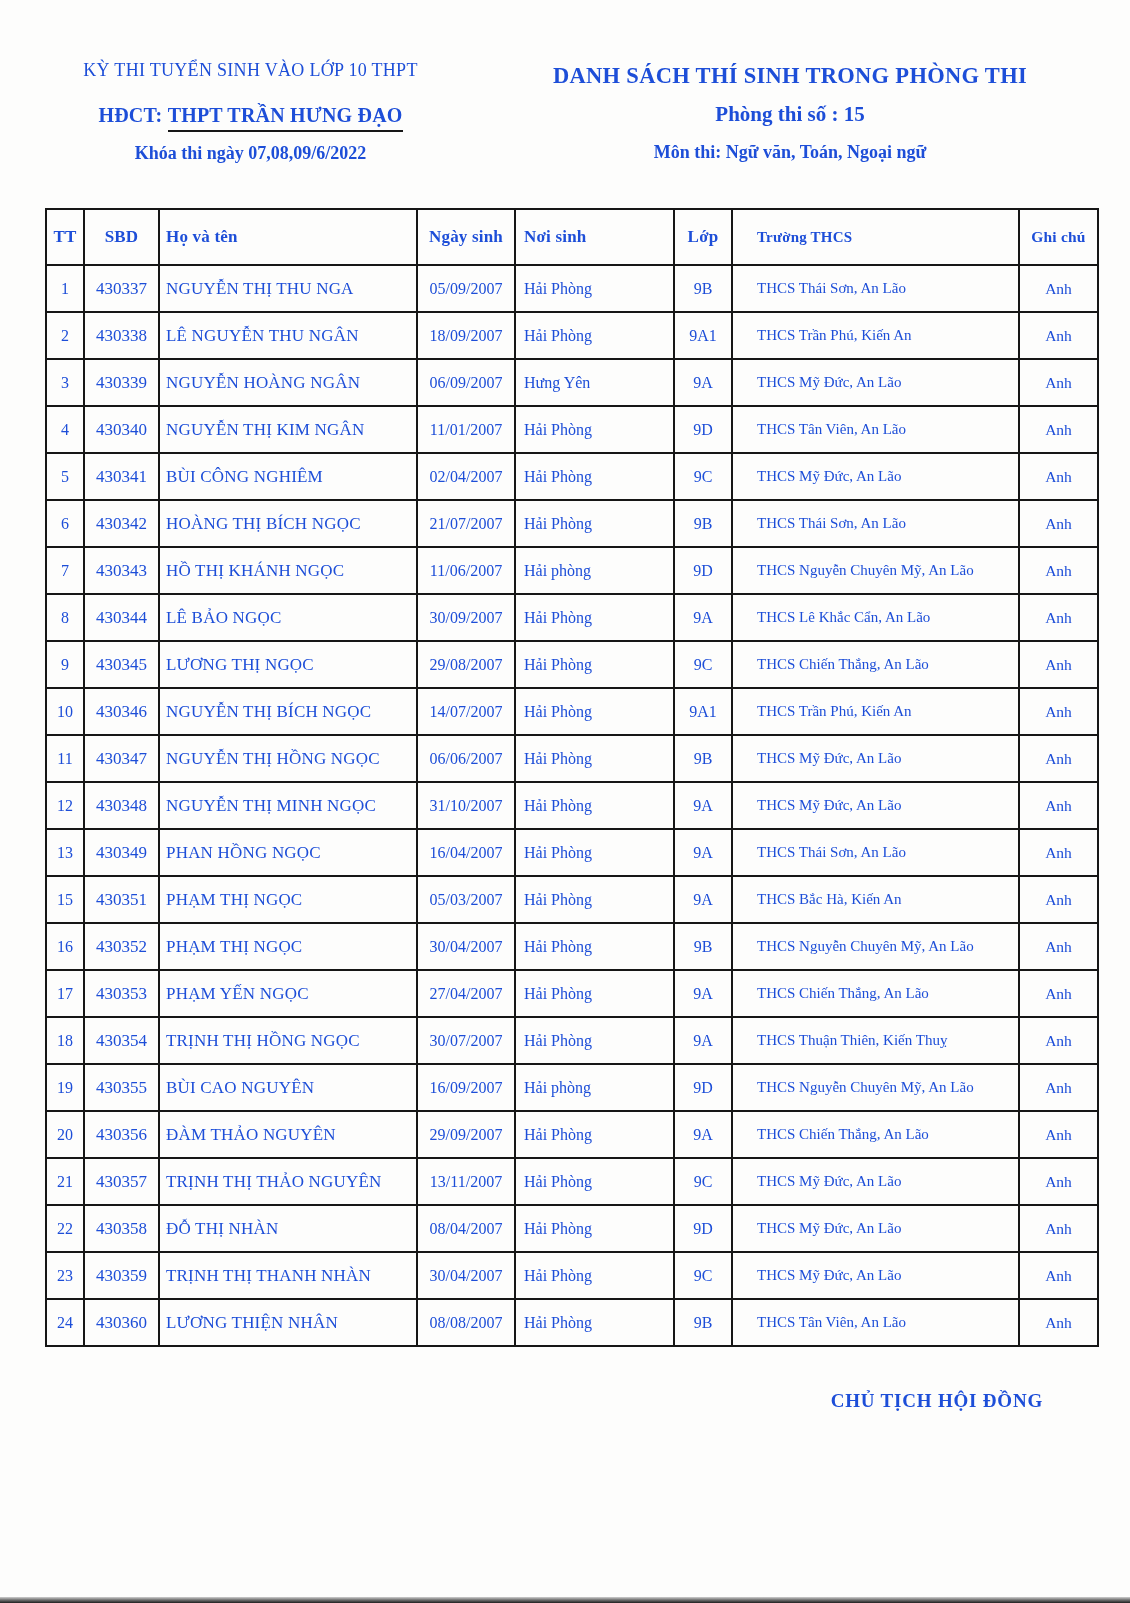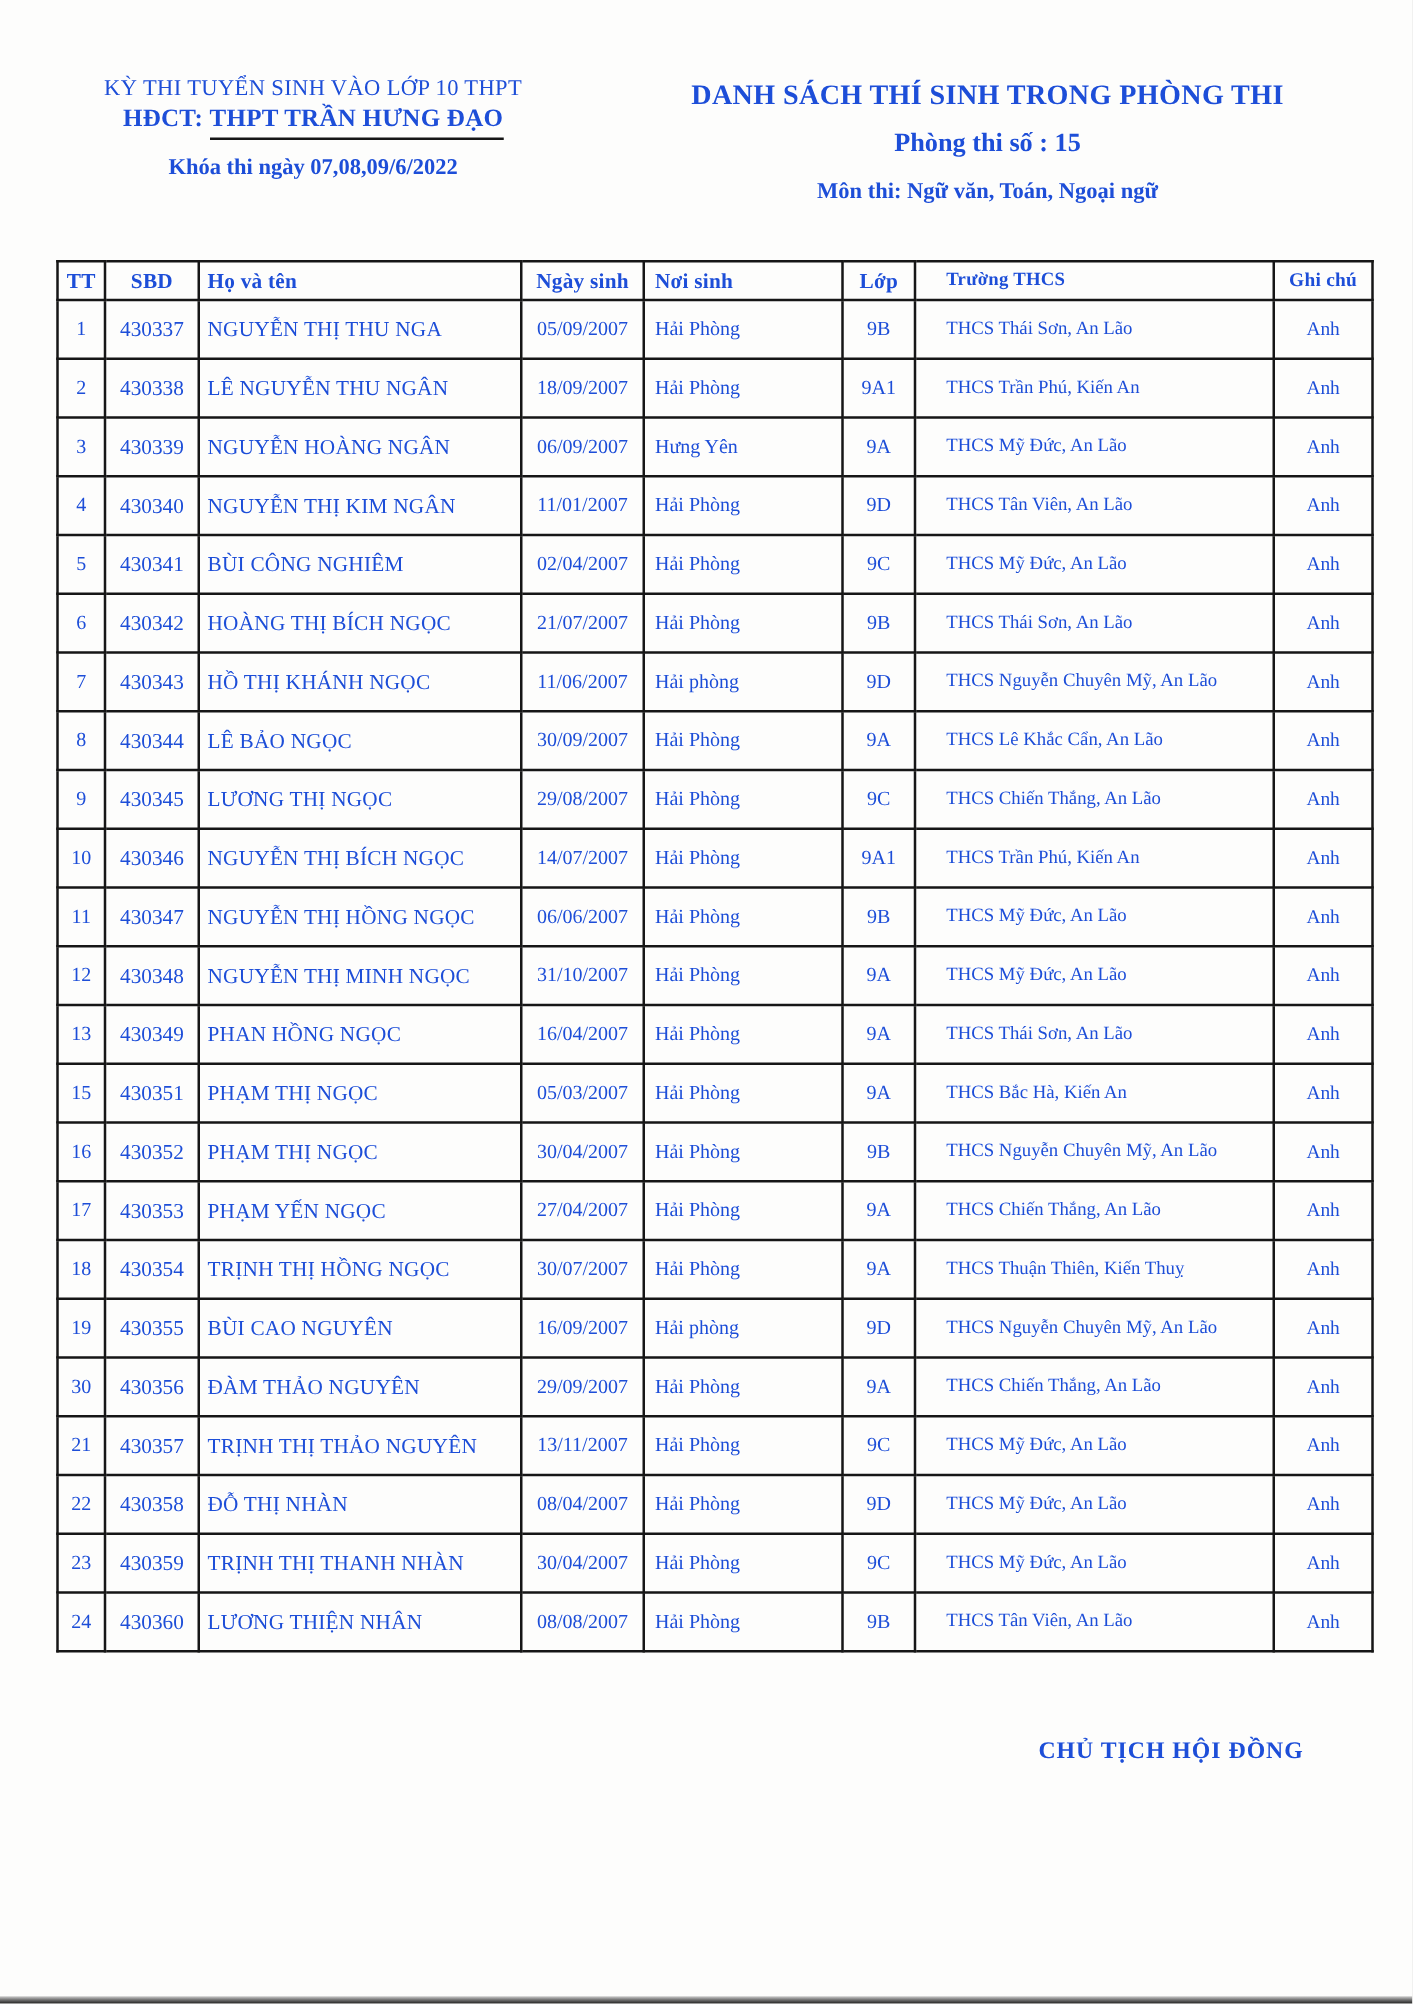--- a/index.html
+++ b/index.html
@@ -30,6 +30,7 @@
     display: inline-block;
     border-bottom: 2.5px solid #161616;
     padding-bottom: 3px;
+    margin-top: 20px;
   }
   .hl3 { font-size: 18px; font-weight: bold; margin-top: 11px; }
 

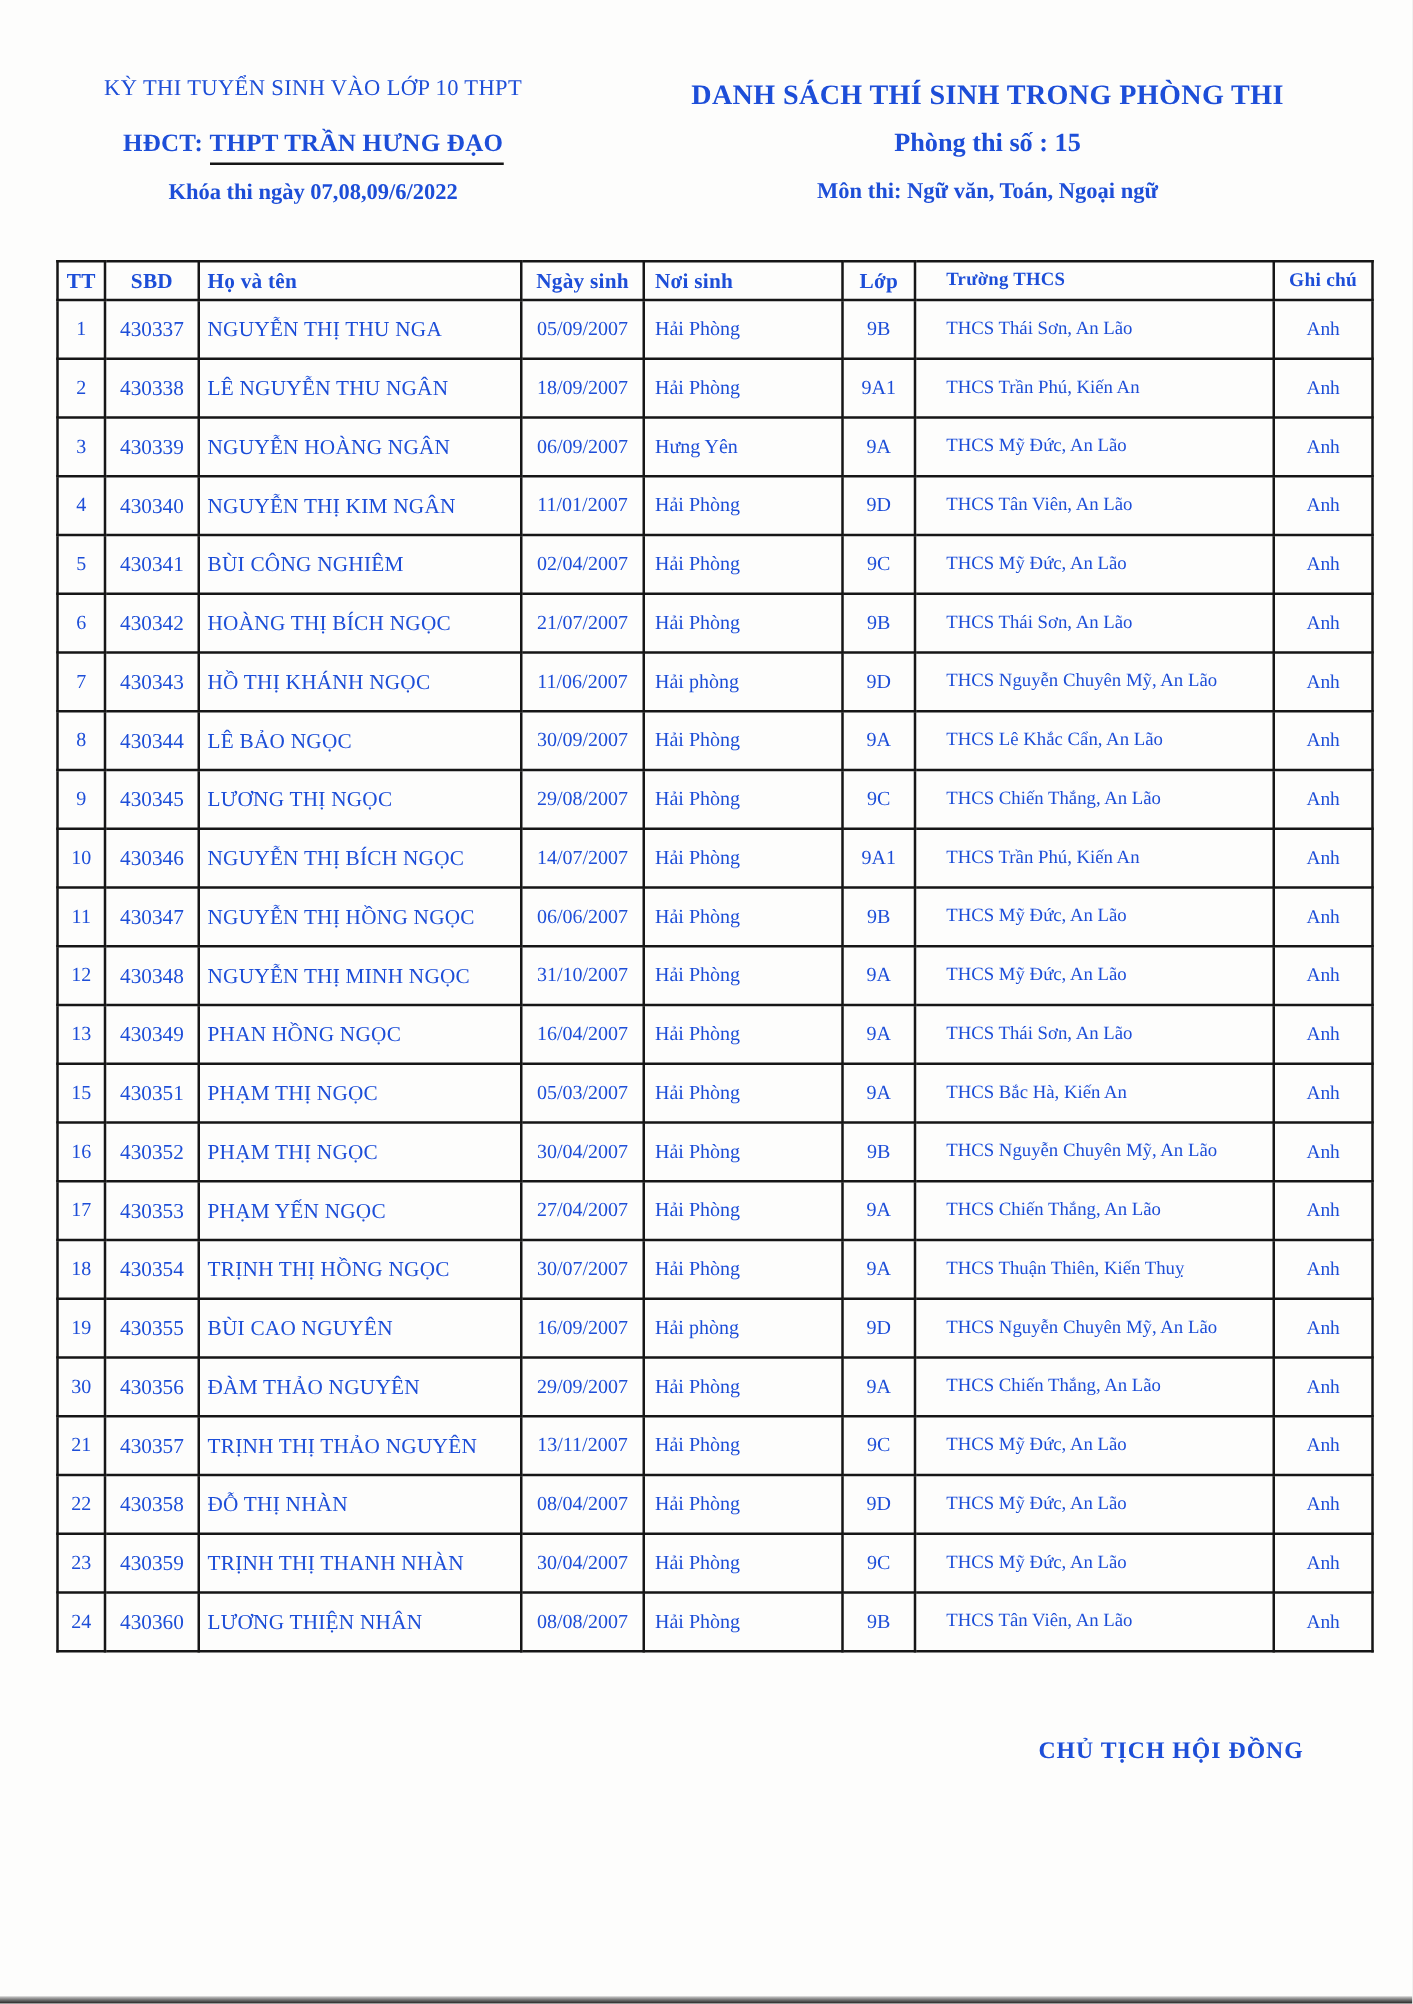--- a/index.html
+++ b/index.html
@@ -60,7 +60,7 @@
     overflow: hidden;
     white-space: nowrap;
   }
-  table.candidates thead tr { height: 31px; }
+  table.candidates thead tr { height: 56px; }
   table.candidates tbody tr { height: 47px; }
 
   th {

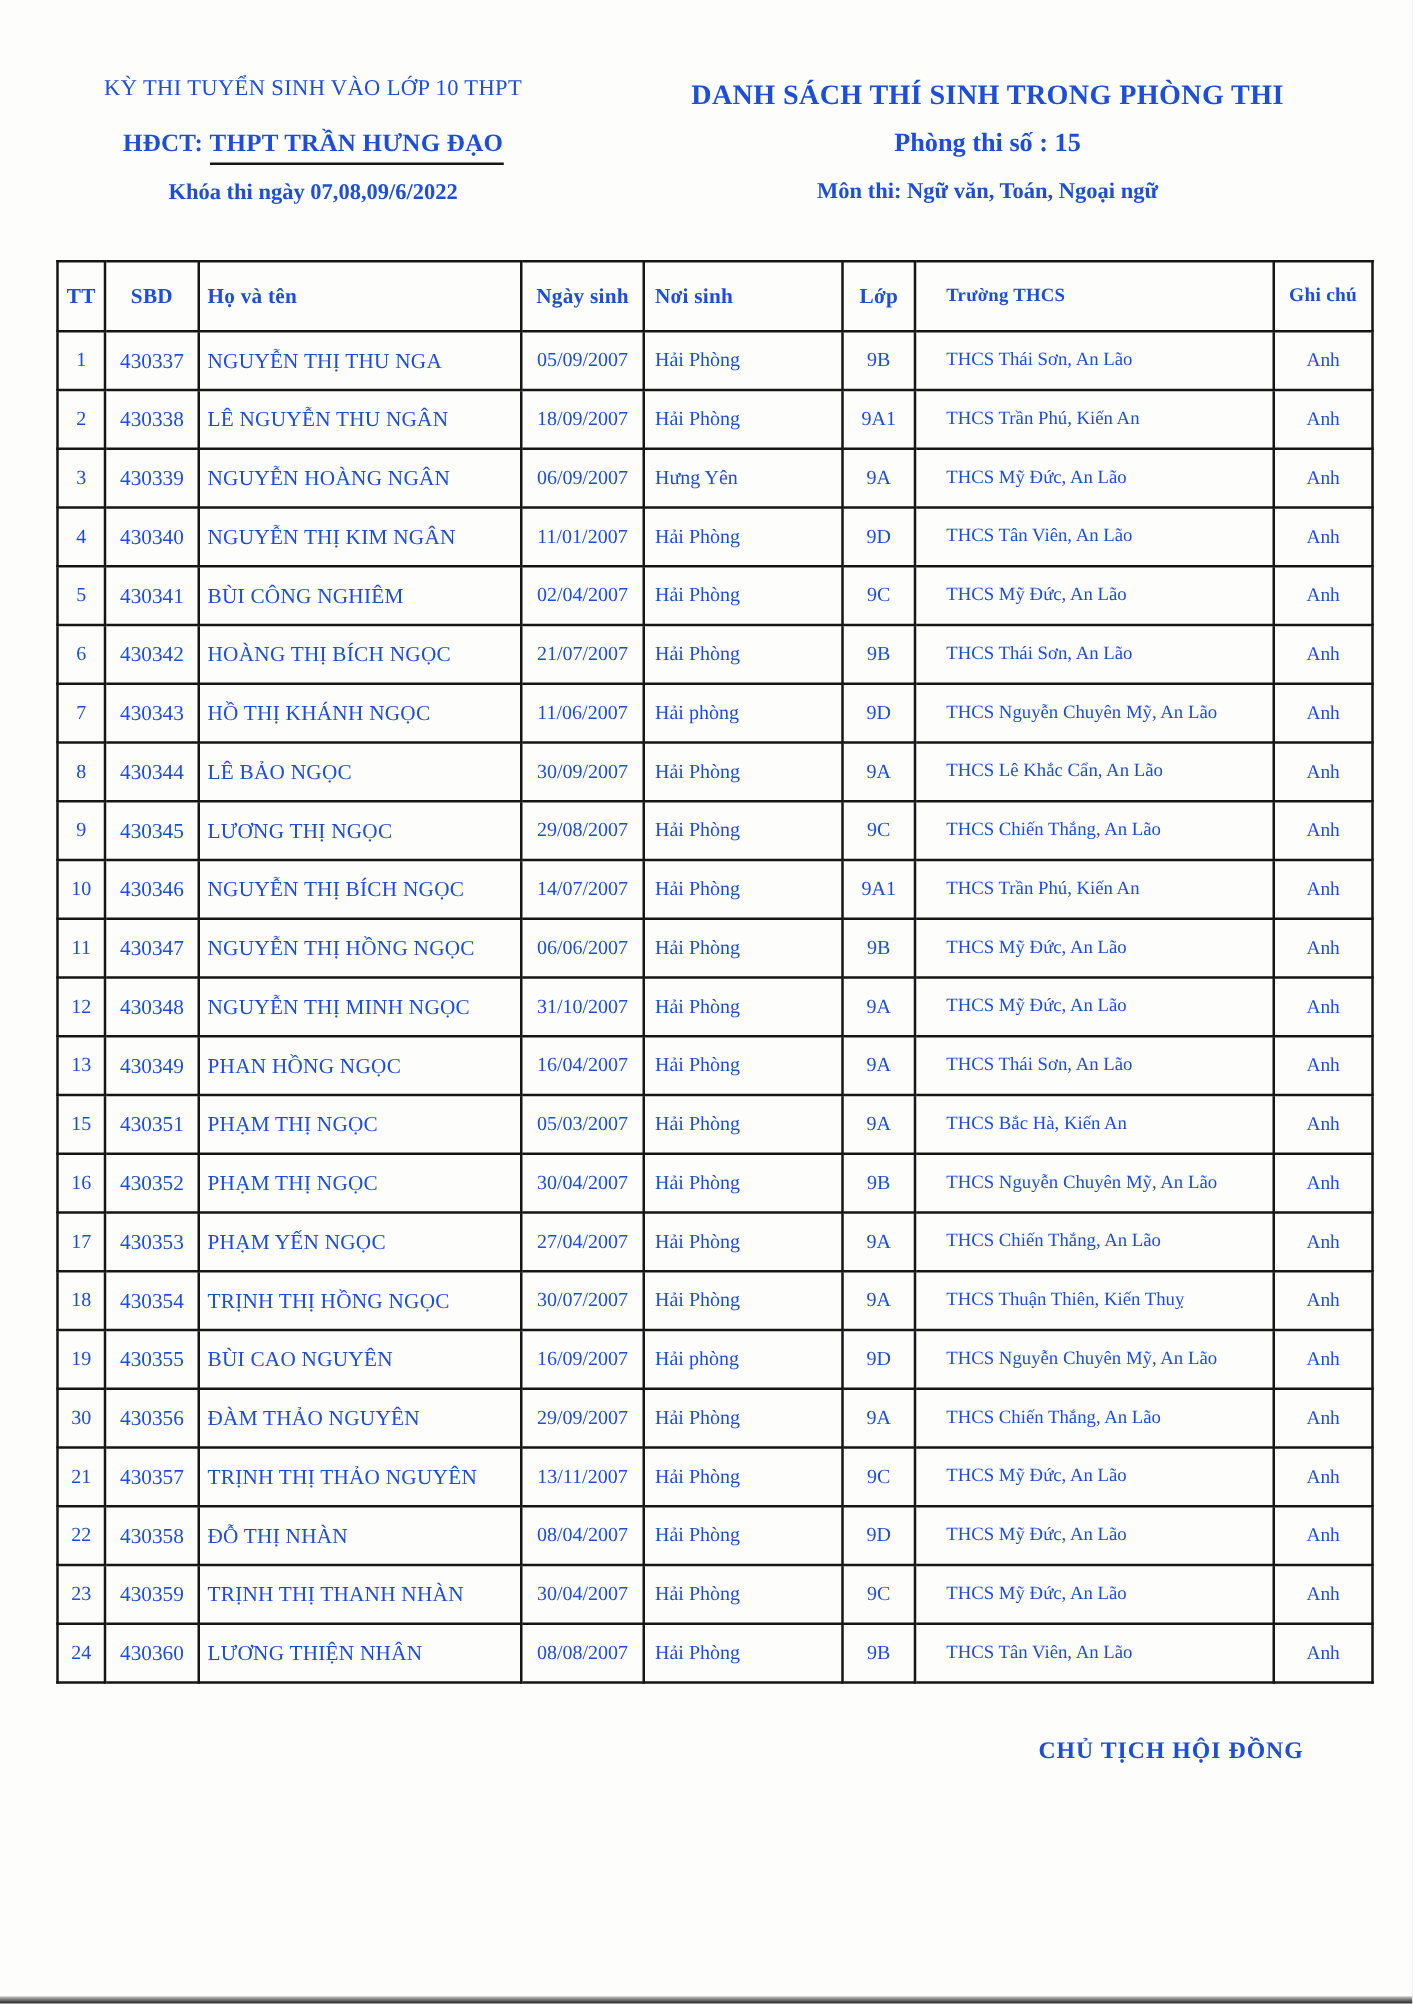--- a/index.html
+++ b/index.html
@@ -312,7 +312,7 @@
           <td class="c7">Anh</td>
         </tr>
         <tr>
-          <td class="c0">30</td>
+          <td class="c0">20</td>
           <td class="c1">430356</td>
           <td class="c2">ĐÀM THẢO NGUYÊN</td>
           <td class="c3">29/09/2007</td>

